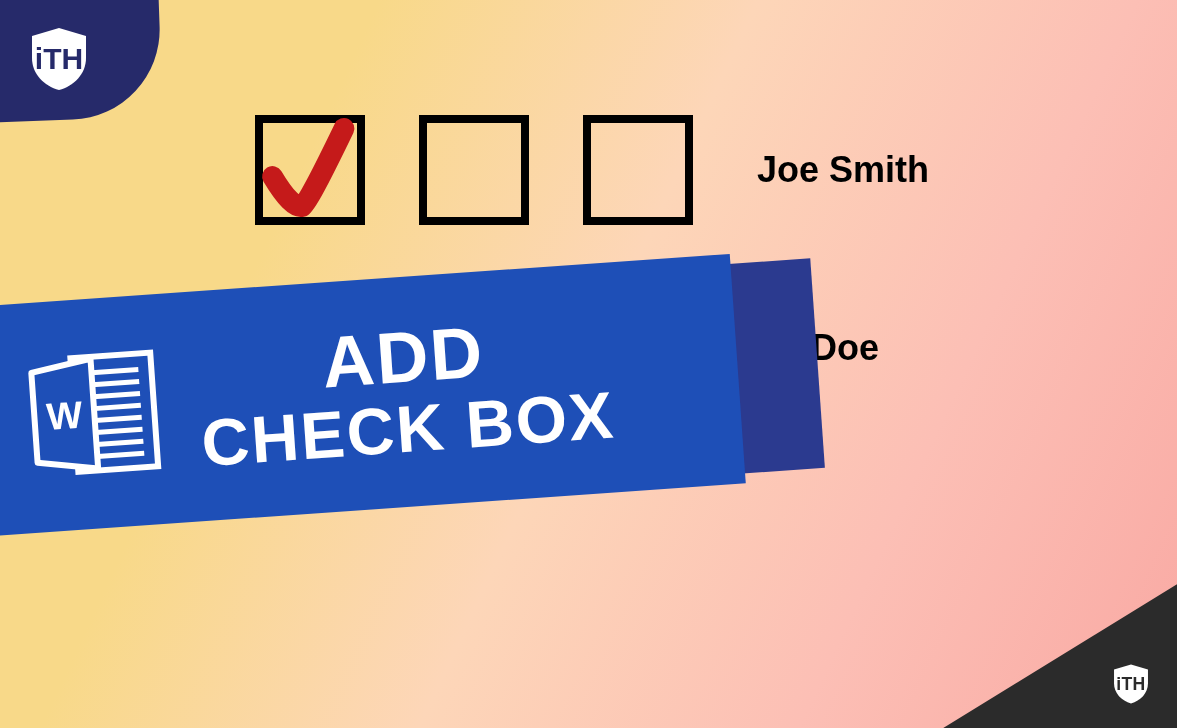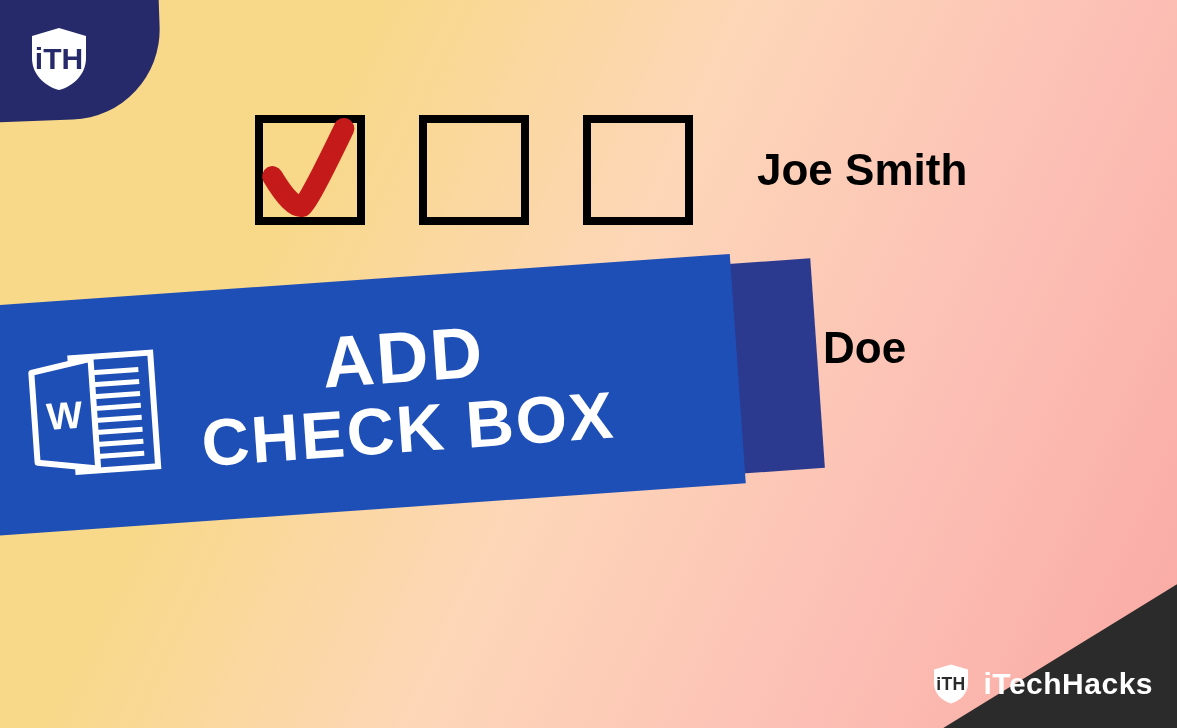--- a/index.html
+++ b/index.html
@@ -15,7 +15,7 @@
 .row{display:flex;align-items:center;margin-bottom:68px}
 .box{width:110px;height:110px;border:8px solid #000;margin-right:54px;position:relative;background:transparent}
 .box.checked svg{position:absolute;top:-28px;left:-10px;width:130px;height:150px}
-.name{font-size:44px;font-weight:600;color:#000;margin-left:10px}
+.name{font-size:36px;font-weight:600;color:#000;margin-left:10px}
 
 .banner-wrap{position:absolute;top:278px;left:-40px;width:860px;height:270px;transform:rotate(-4deg)}
 .banner-back{position:absolute;top:10px;left:0;width:100%;height:210px;background:#2b3a8f}

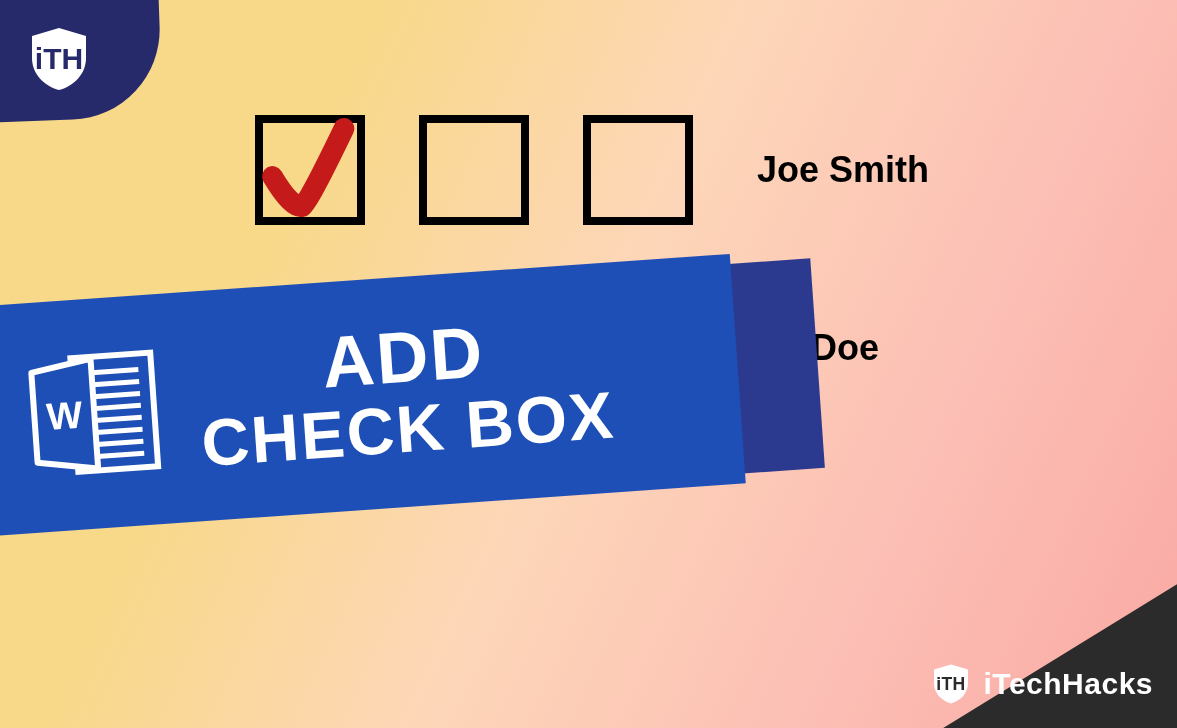--- a/index.html
+++ b/index.html
@@ -89,7 +89,6 @@
     <path d="M35 4 L62 12 V34 C62 50 50 62 35 66 C20 62 8 50 8 34 V12 Z" fill="#fff"></path>
     <text x="35" y="45" text-anchor="middle" font-family="Arial" font-weight="900" font-size="28" fill="#2b2b2b">iTH</text>
   </svg>
-  <span>iTechHacks</span>
 </div>
 
 </body></html>

